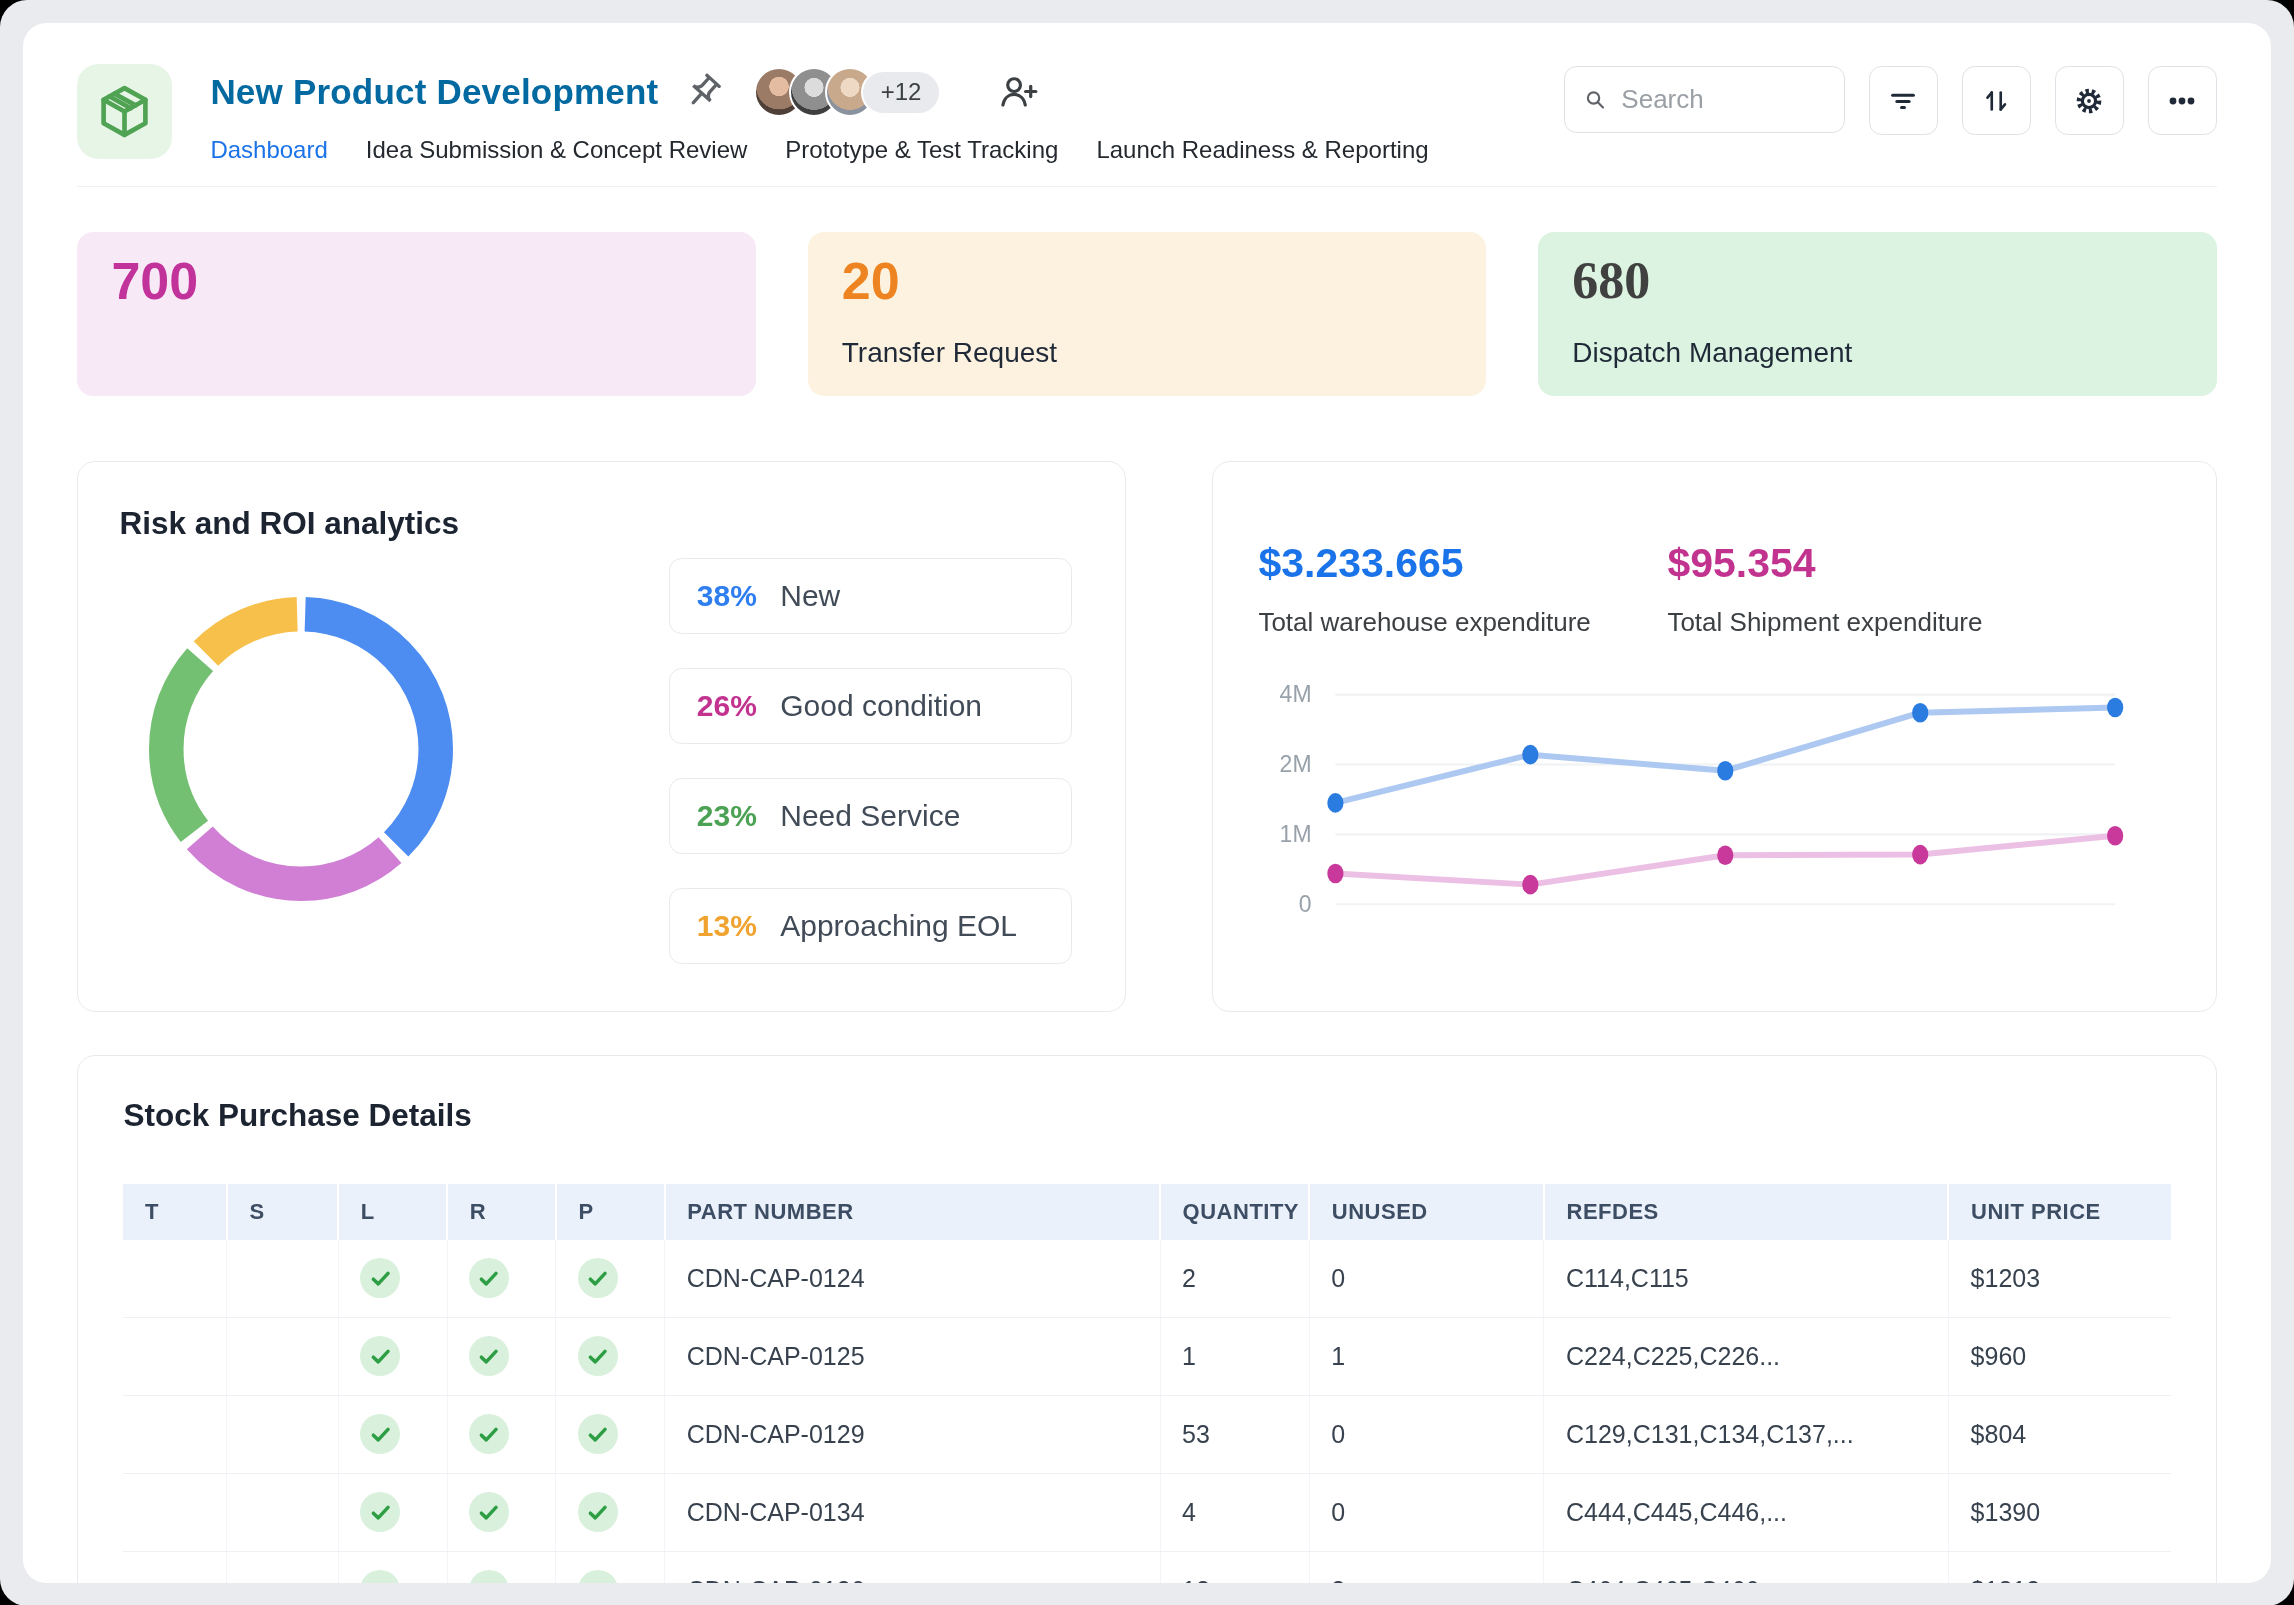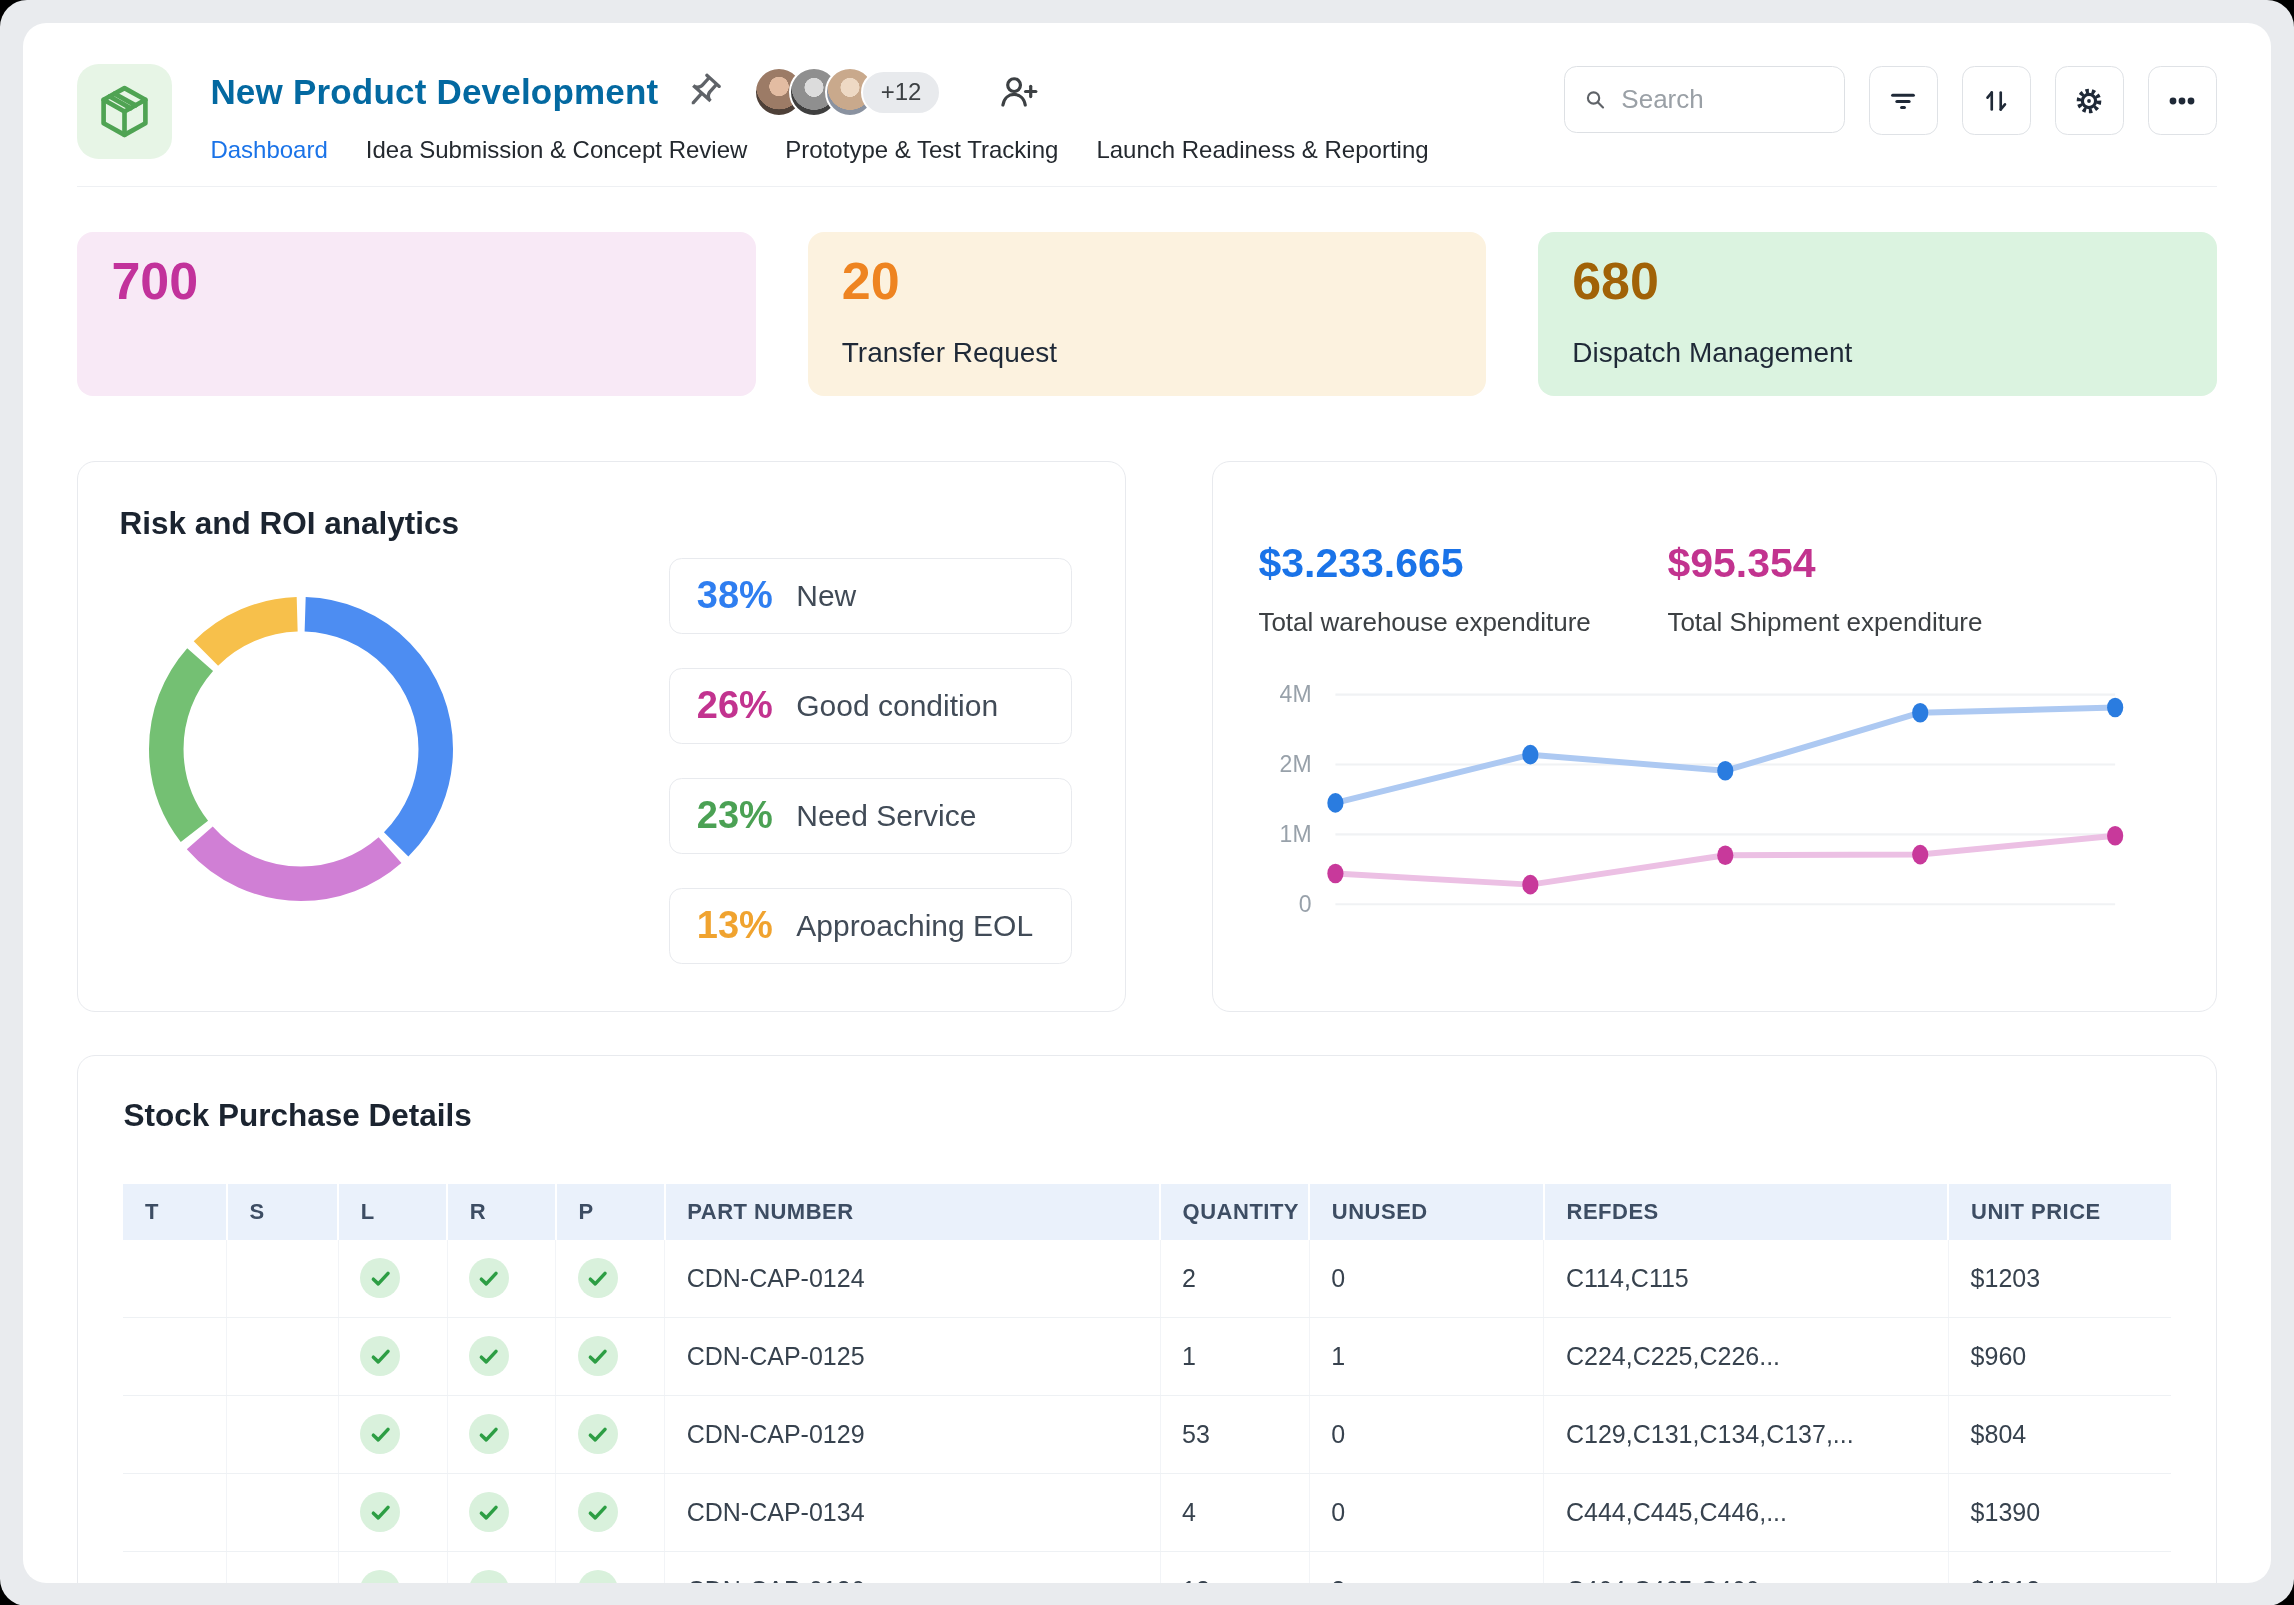--- a/index.html
+++ b/index.html
@@ -163,7 +163,7 @@
           <div class="lbl">Transfer Request</div>
         </div>
         <div class="stat" style="background: rgb(219, 243, 224);">
-          <div class="num" style="color: #a16207;">680</div>
+          <div class="num" style="color: #404040; font-family: Liberation Serif, serif;">680</div>
           <div class="lbl">Dispatch Management</div>
         </div>
       </section>

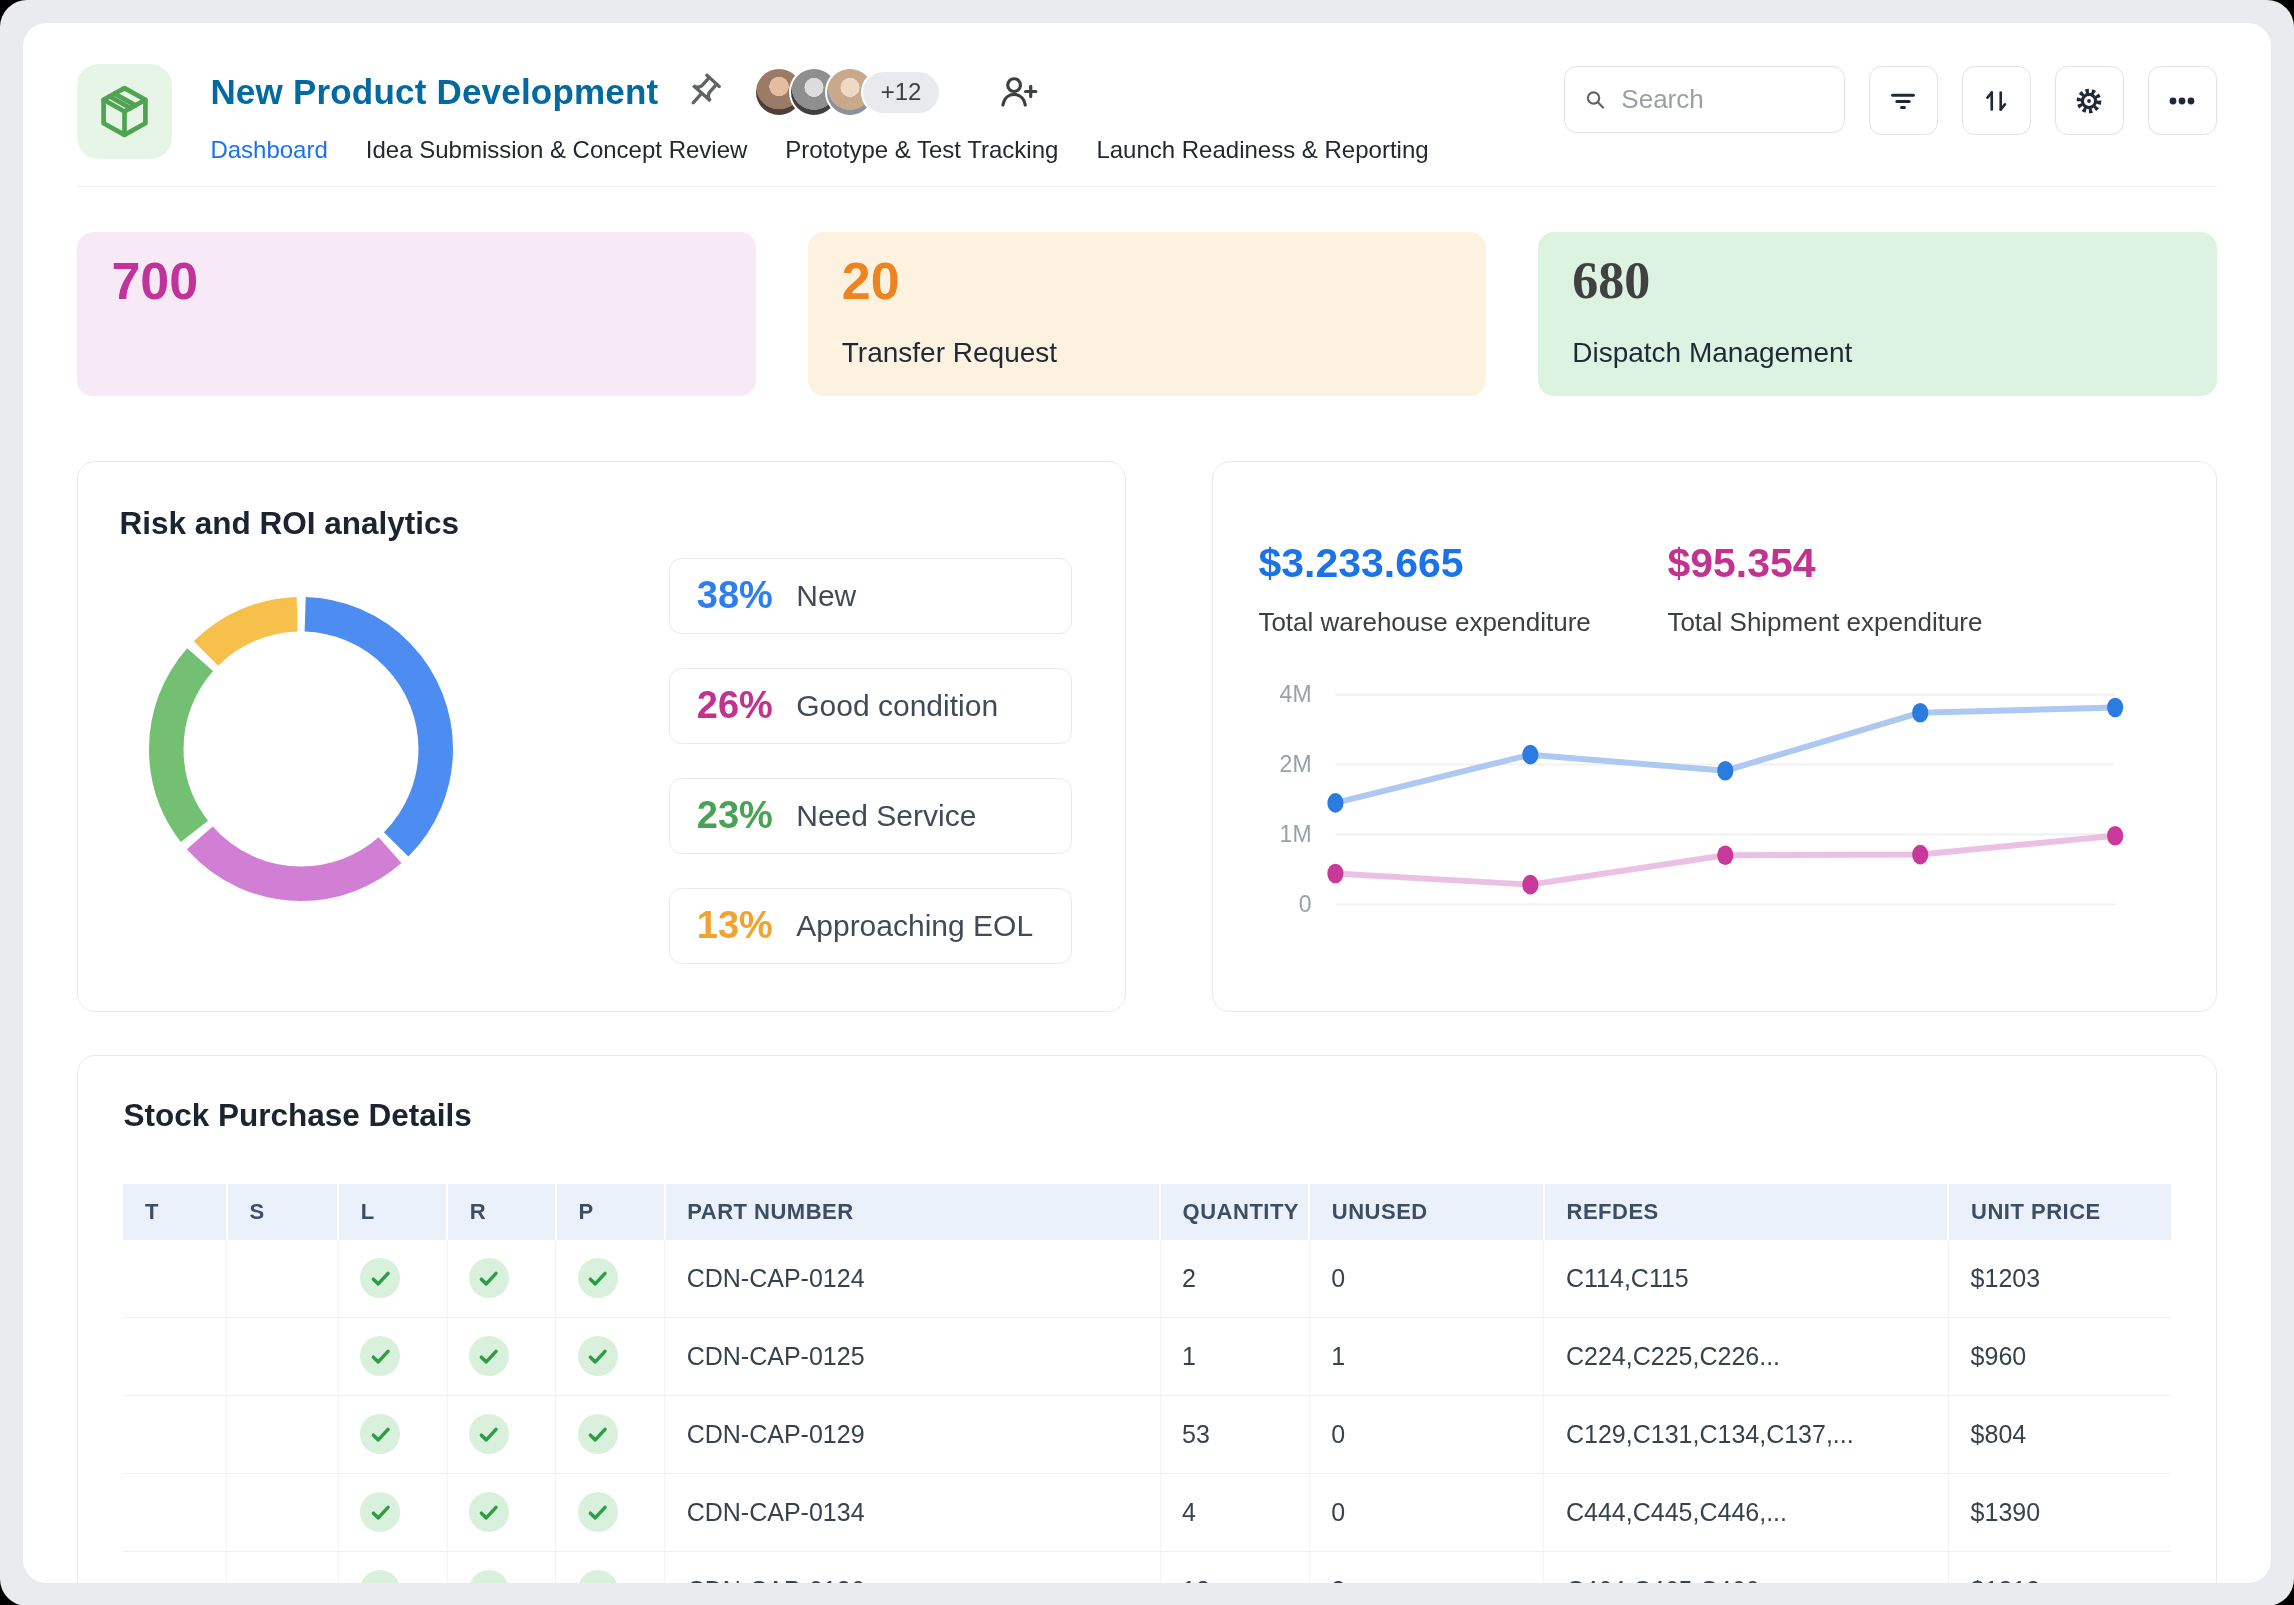--- a/index.html
+++ b/index.html
@@ -46,7 +46,7 @@
   .donut-wrap{width:320px;height:320px;margin:31px 0 0 21.6px;flex:none;}
   .legend{width:403px;display:flex;flex-direction:column;gap:34px;margin-right:12.6px;}
   .legend-item{height:76px;border:1.8px solid #e8eaee;border-radius:12.6px;display:flex;align-items:center;gap:23.4px;padding:0 27px;box-sizing:border-box;}
-  .legend-item .pct{font-size:38px;font-weight:700;}
+  .legend-item .pct{font-size:30px;font-weight:700;}
   .legend-item .ltxt{font-size:30px;color:#414b57;}
   .exp{flex:1;height:551px;padding:81px 45px 0;}
   .exp-stats{display:flex;}

